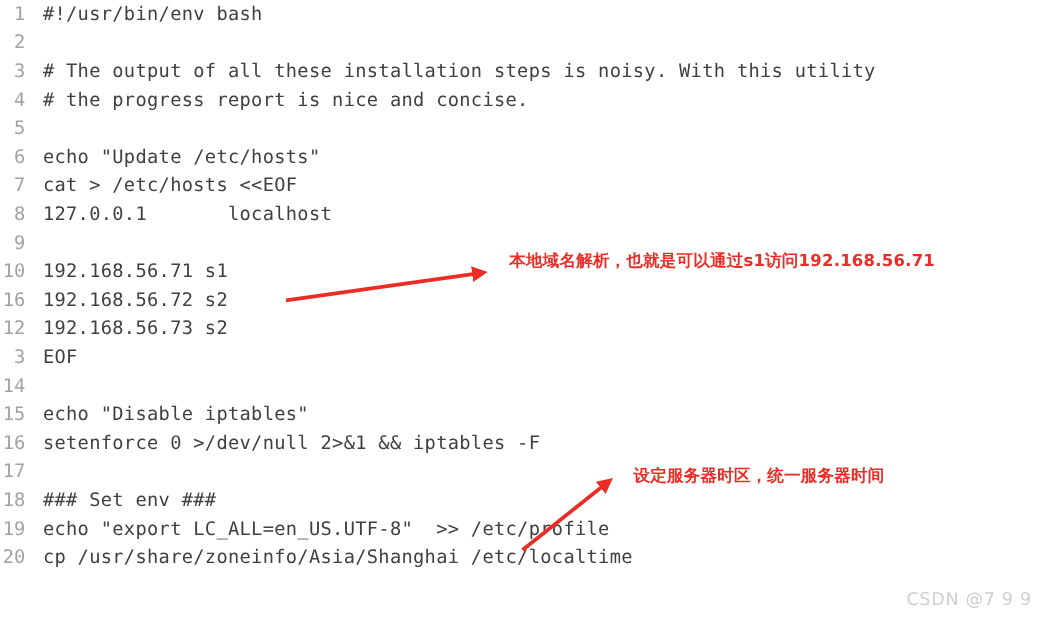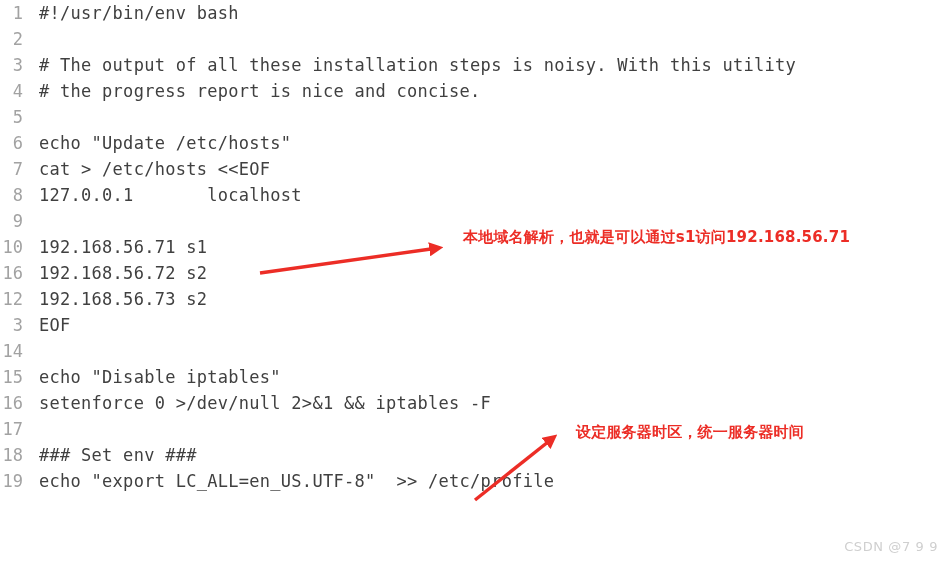--- a/index.html
+++ b/index.html
@@ -120,6 +120,7 @@
       <div class="code-row"><span class="line-no">17</span><span class="line-code"></span></div>
       <div class="code-row"><span class="line-no">18</span><span class="line-code">### Set env ###</span></div>
       <div class="code-row"><span class="line-no">19</span><span class="line-code">echo "export LC_ALL=en_US.UTF-8"  &gt;&gt; /etc/profile</span></div>
+      <div class="code-row"><span class="line-no">20</span><span class="line-code">cp /usr/share/zoneinfo/Asia/Shanghai /etc/localtime</span></div>
     </div>
 
   <svg id="annotation-1-arrow" class="annotation-arrow" width="200" height="50" viewBox="0 0 200 50">

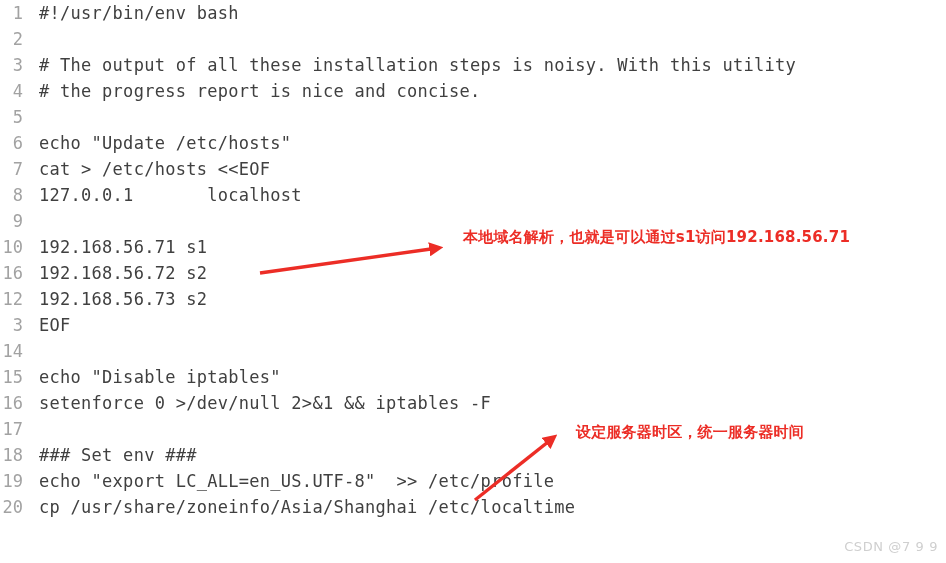--- a/index.html
+++ b/index.html
@@ -86,7 +86,7 @@
     right: 8px;
     bottom: 9px;
     font-family: "DejaVu Sans", "Liberation Sans", sans-serif;
-    font-size: 13px;
+    font-size: 16px;
     color: #cfcfcf;
     letter-spacing: 0.6px;
     white-space: pre;

